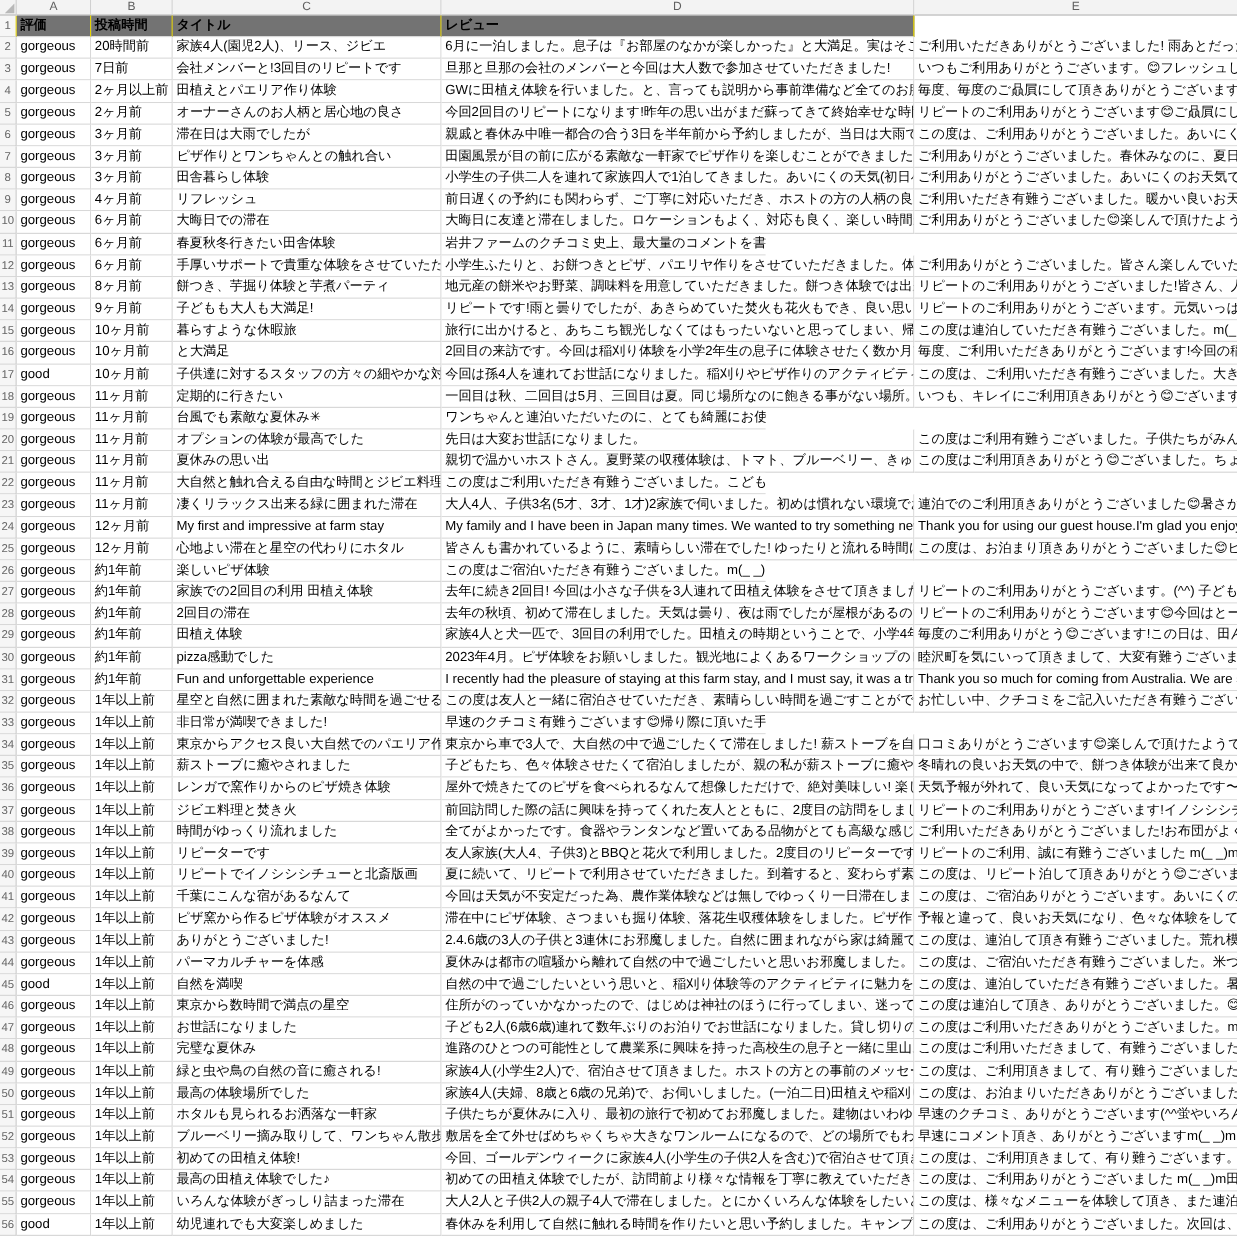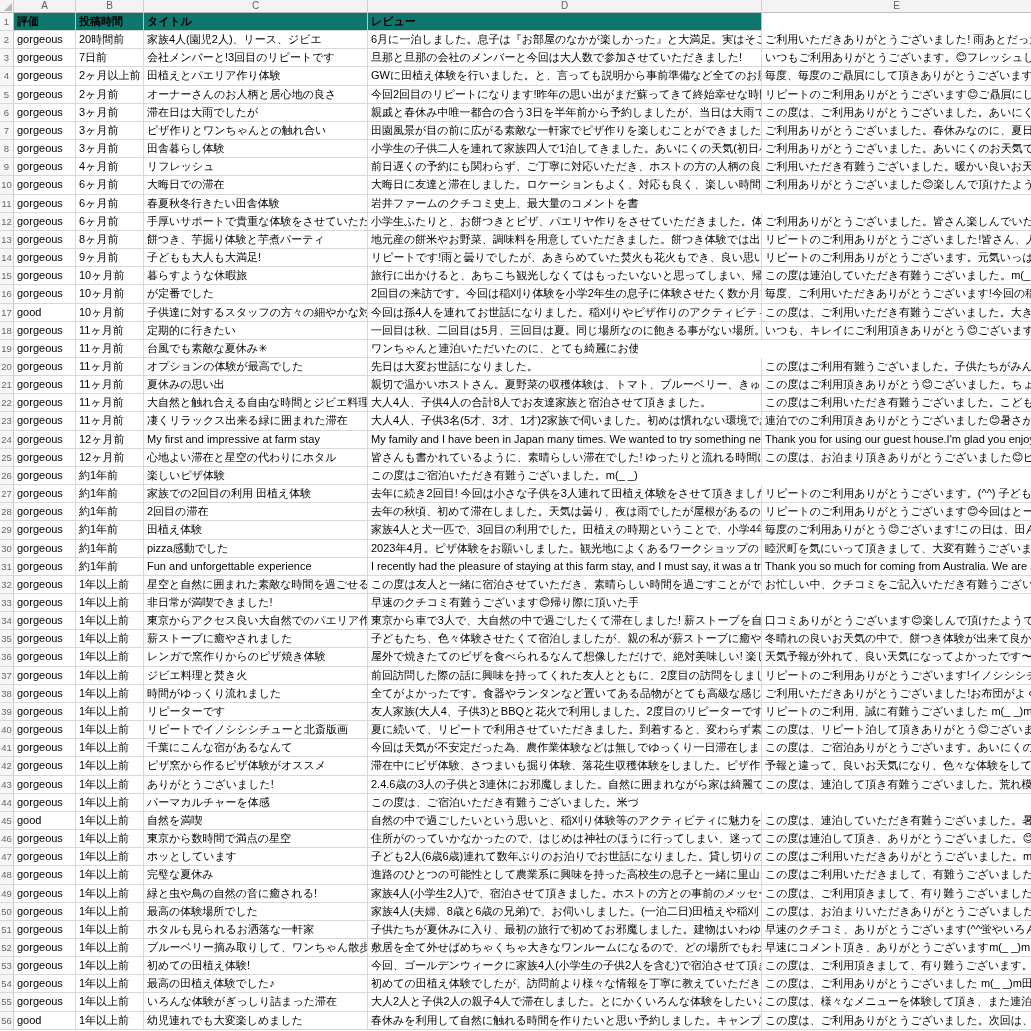--- a/index.html
+++ b/index.html
@@ -33,7 +33,7 @@
     position:absolute;right:1px;bottom:1px;width:0;height:0;
     border-left:8px solid transparent;border-bottom:8px solid #b8b8b8;
   }
-  .hdr .cell{background:#0f766e;font-weight:700;border-right:1px solid #e6d400;border-bottom:1px solid #d8d8d8;}
+  .hdr .cell{background:#737373;font-weight:700;border-right:1px solid #e6d400;border-bottom:1px solid #d8d8d8;}
   .hdr .gut{background:#f6f6f6;font-weight:400;}
 </style>
 </head>

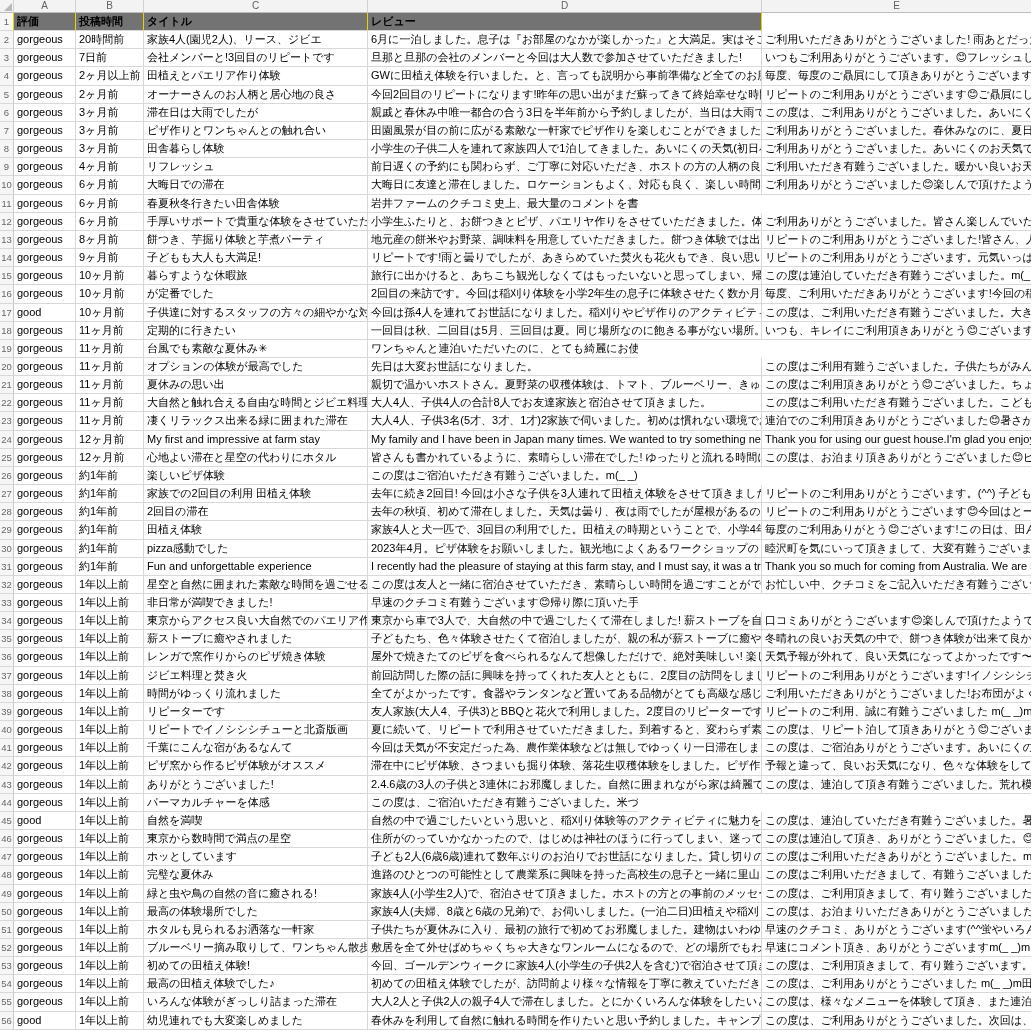--- a/index.html
+++ b/index.html
@@ -175,7 +175,7 @@
         <div class="gut cell">16</div>
         <div class="ca cell">gorgeous</div>
         <div class="cb cell">10ヶ月前</div>
-        <div class="cc cell">が定番でした</div>
+        <div class="cc cell">と大満足</div>
         <div class="cd cell">2回目の来訪です。今回は稲刈り体験を小学2年生の息子に体験させたく数か月前から申込していました。コンバインが稲を</div>
         <div class="ce cell">毎度、ご利用いただきありがとうございます!今回の稲刈り体験日は、例年になく暑い</div>
       </div>

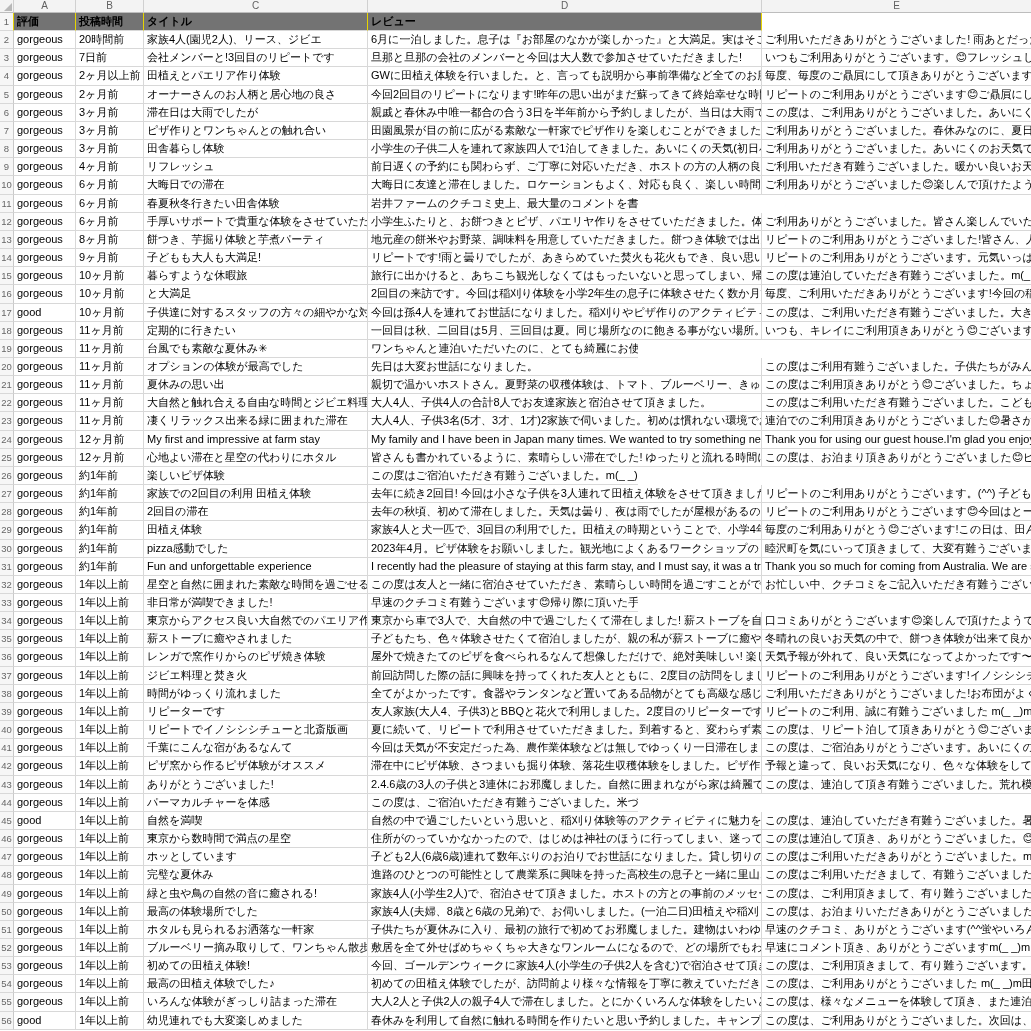--- a/index.html
+++ b/index.html
@@ -223,7 +223,6 @@
         <div class="ca cell">gorgeous</div>
         <div class="cb cell">11ヶ月前</div>
         <div class="cc cell">大自然と触れ合える自由な時間とジビエ料理</div>
-        <div class="cd cell">大人4人、子供4人の合計8人でお友達家族と宿泊させて頂きました。</div>
         <div class="ce cell">この度はご利用いただき有難うございました。こども達もお料理を一生懸命に手伝って</div>
       </div>
       <div class="row">

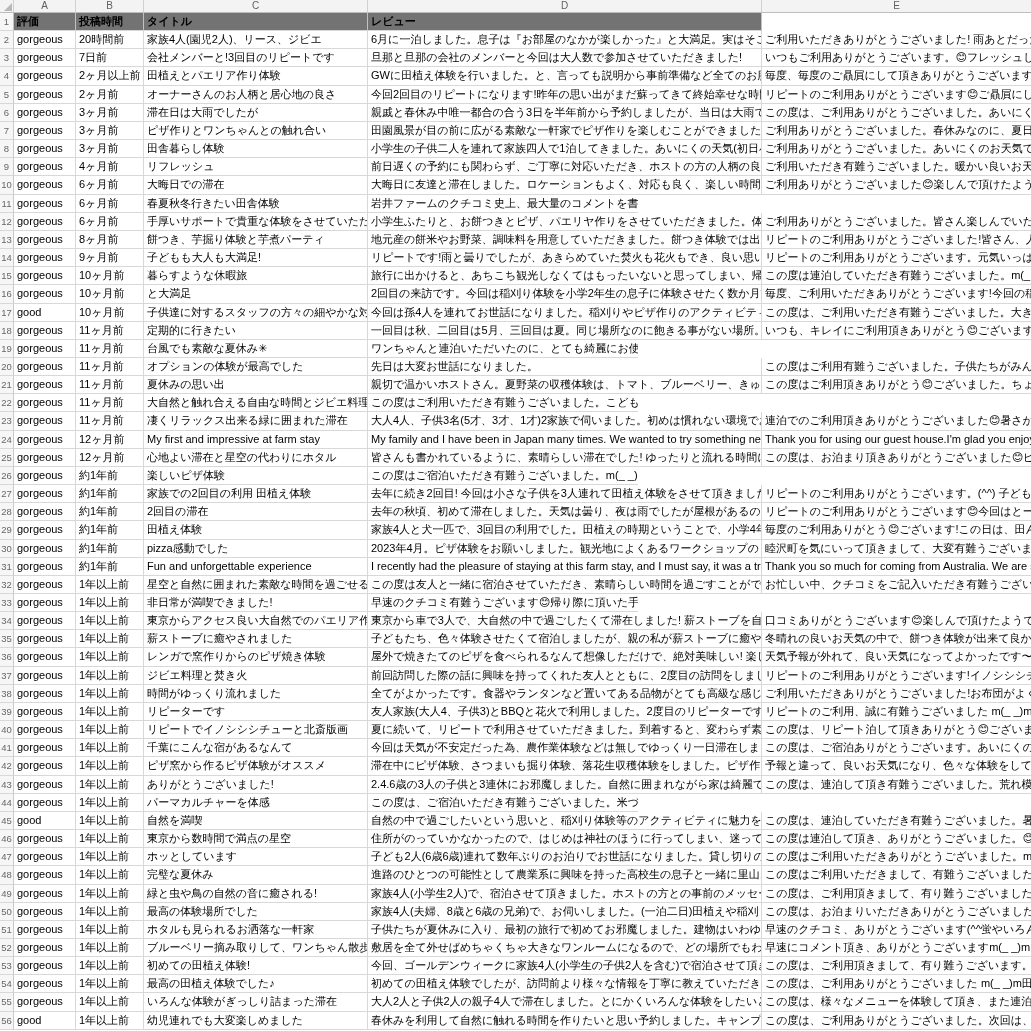--- a/index.html
+++ b/index.html
@@ -396,6 +396,7 @@
         <div class="ca cell">gorgeous</div>
         <div class="cb cell">1年以上前</div>
         <div class="cc cell">パーマカルチャーを体感</div>
+        <div class="cd cell">夏休みは都市の喧騒から離れて自然の中で過ごしたいと思いお邪魔しました。</div>
         <div class="ce cell">この度は、ご宿泊いただき有難うございました。米づくり体験にご参加いただいたお</div>
       </div>
       <div class="row">

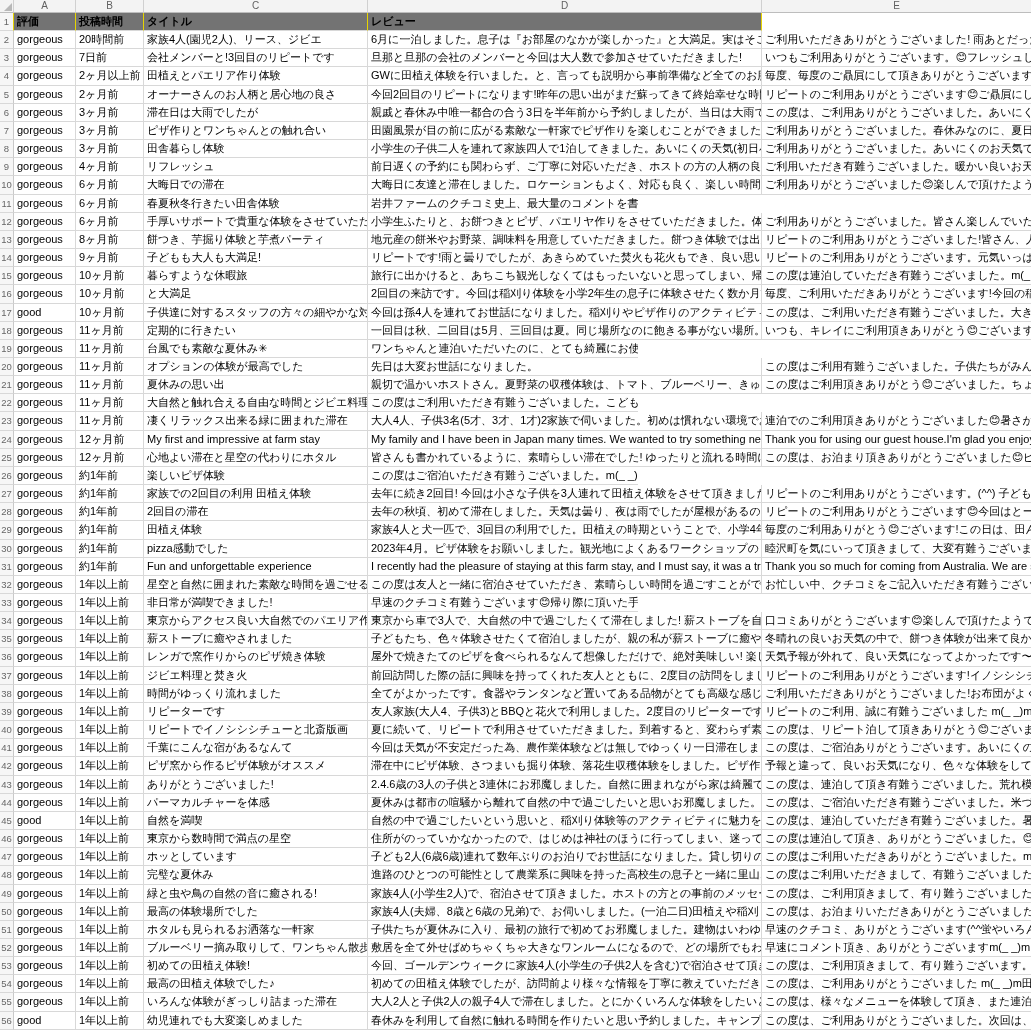--- a/index.html
+++ b/index.html
@@ -419,7 +419,7 @@
         <div class="gut cell">47</div>
         <div class="ca cell">gorgeous</div>
         <div class="cb cell">1年以上前</div>
-        <div class="cc cell">ホッとしています</div>
+        <div class="cc cell">お世話になりました</div>
         <div class="cd cell">子ども2人(6歳6歳)連れて数年ぶりのお泊りでお世話になりました。貸し切りの上、近くに民家など全くないので、感染リ</div>
         <div class="ce cell">この度はご利用いただきありがとうございました。m(_ _)mとても暑い日でしたので、</div>
       </div>

